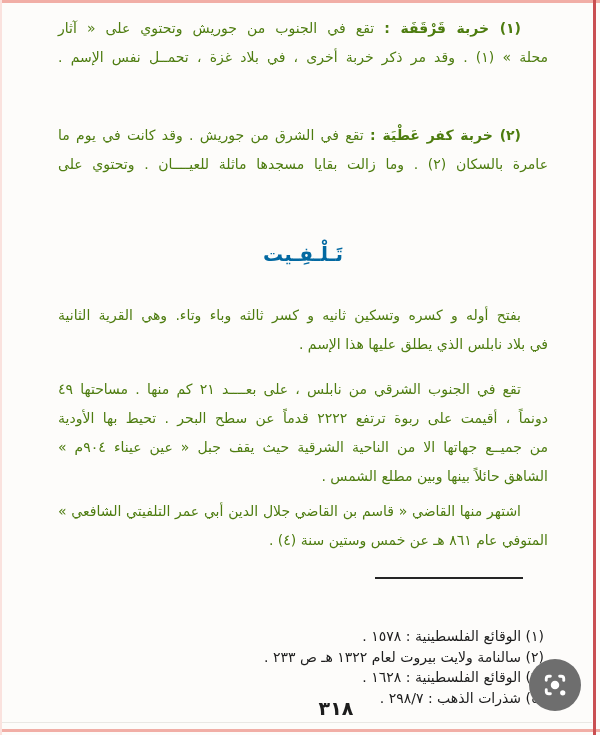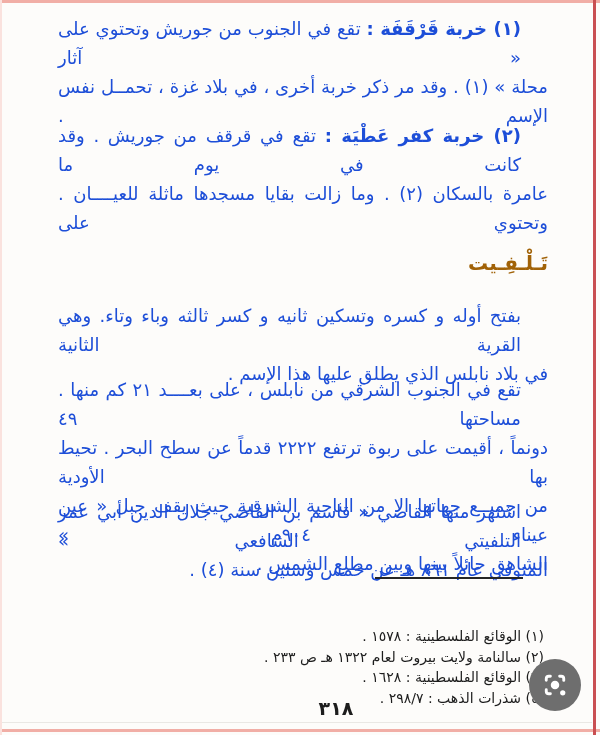--- a/index.html
+++ b/index.html
@@ -18,7 +18,7 @@
   
   .para{
     position:absolute;right:52px;width:490px;direction:rtl;
-    font-size:18px;line-height:29px;color:#1d4ed8;
+    font-size:14px;line-height:29px;color:#4d7c0f;
   }
   .line{text-align:justify;text-align-last:justify;}
   .line.lastline{text-align-last:right;}

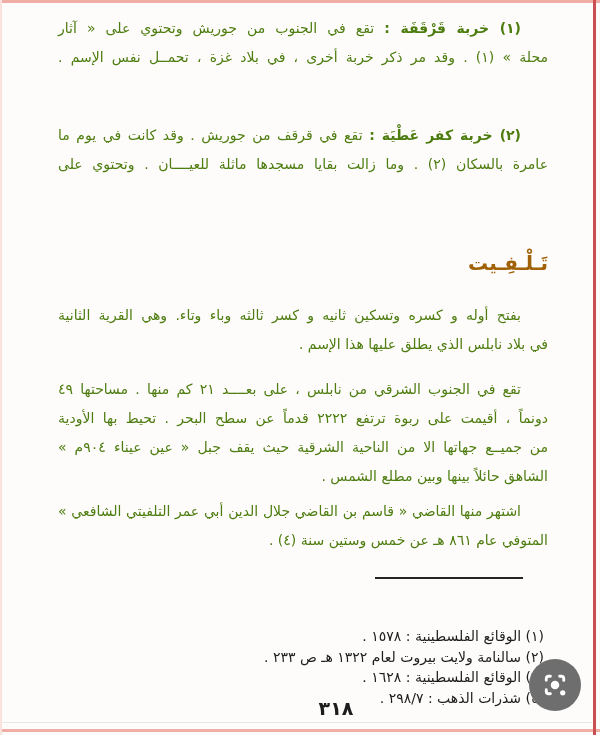--- a/index.html
+++ b/index.html
@@ -61,7 +61,7 @@
   </div>
 
   <div class="para" style="top:121px">
-    <div class="line first"><b class="entry-label">(٢) خربة كفر عَطْيَة :</b> <span>تقع في قرقف من جوريش . وقد كانت في يوم ما</span></div>
+    <div class="line first"><b class="entry-label">(٢) خربة كفر عَطْيَة :</b> <span>تقع في الشرق من جوريش . وقد كانت في يوم ما</span></div>
     <div class="line">عامرة بالسكان (٢) . وما زالت بقايا مسجدها ماثلة للعيــــان . وتحتوي على</div>
   </div>
 

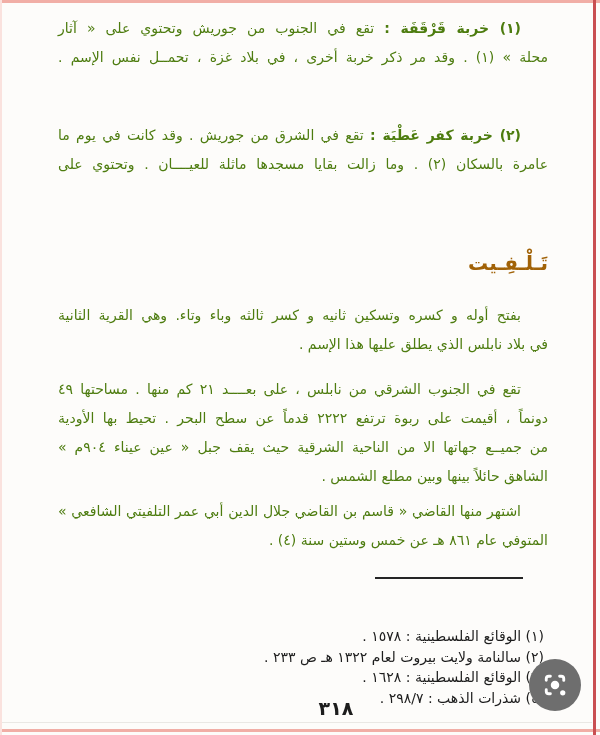--- a/index.html
+++ b/index.html
@@ -26,8 +26,8 @@
   .entry-label{font-weight:bold;}
 
   .heading{
-    position:absolute;top:251px;right:52px;width:490px;direction:rtl;
-    font-size:20px;font-weight:bold;color:#a16207;
+    position:absolute;top:242px;right:52px;width:490px;direction:rtl;
+    text-align:center;font-size:20px;font-weight:bold;color:#0369a1;
   }
 
   .separator{position:absolute;top:577px;left:375px;width:148px;height:2px;background:#252525;}

